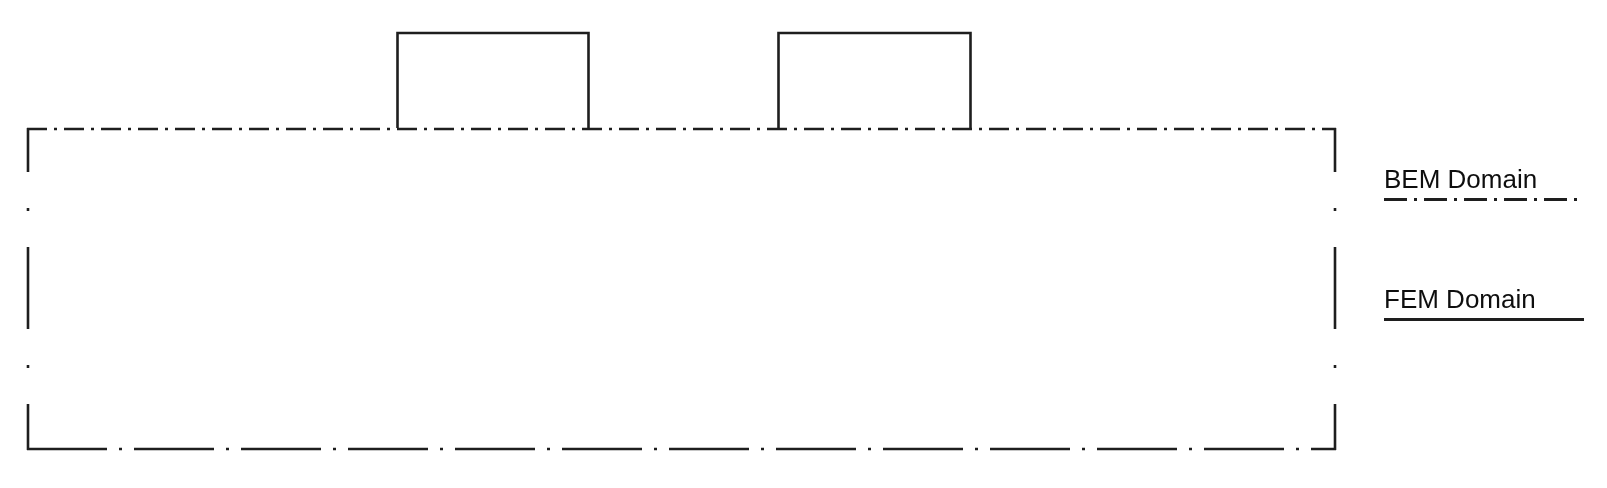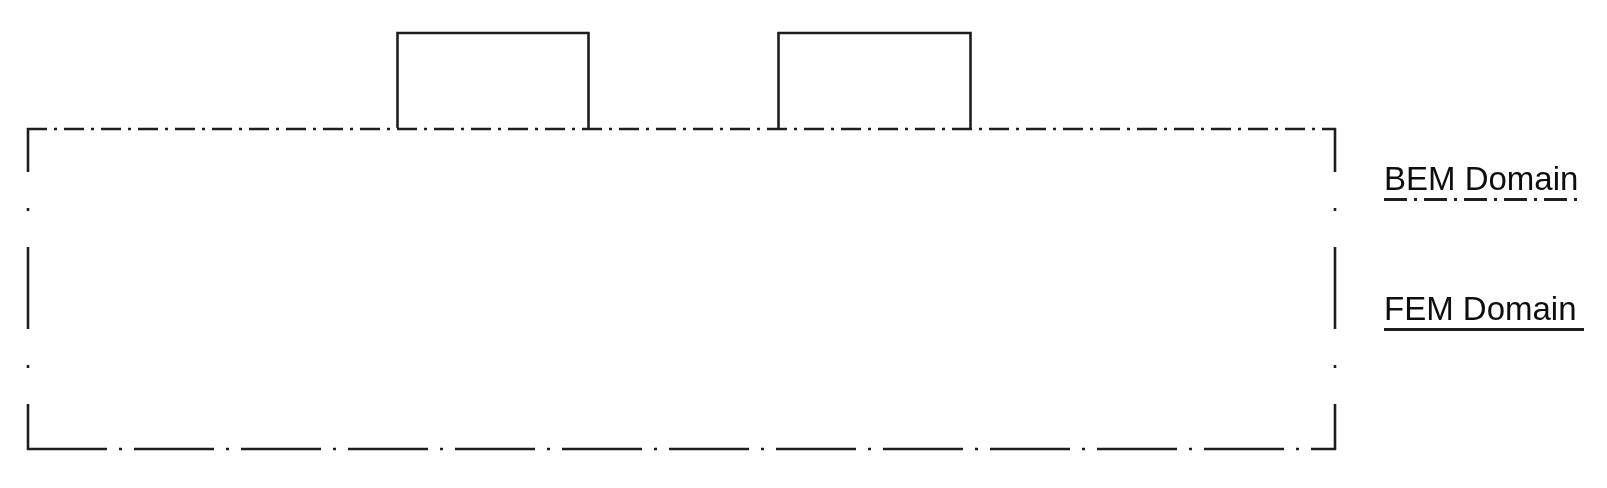--- a/index.html
+++ b/index.html
@@ -25,7 +25,7 @@
     left: 1384px;
     width: 204px;
     color: #0e0e0e;
-    font-size: 33px;
+    font-size: 26px;
     line-height: 34px;
     white-space: nowrap;
     text-align: left;

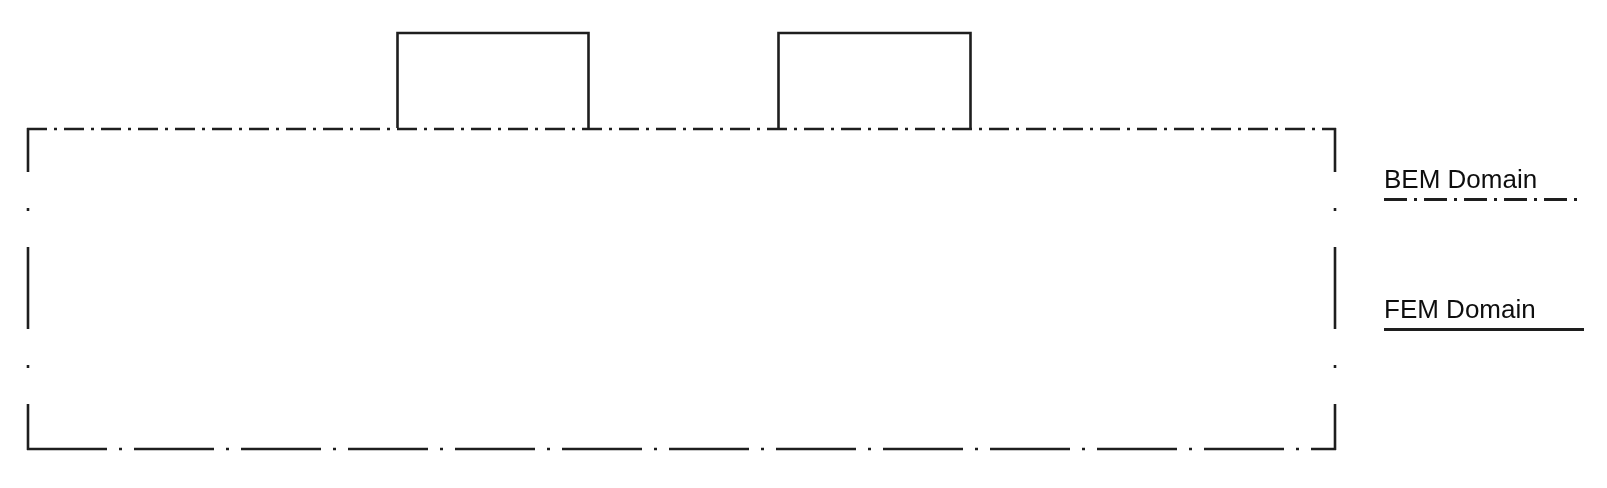--- a/index.html
+++ b/index.html
@@ -53,7 +53,7 @@
     background: #1e1e1e;
   }
   #bem-label { top: 162px; }
-  #fem-label { top: 292px; }
+  #fem-label { top: 282px; }
 </style>
 </head>
 <body>

